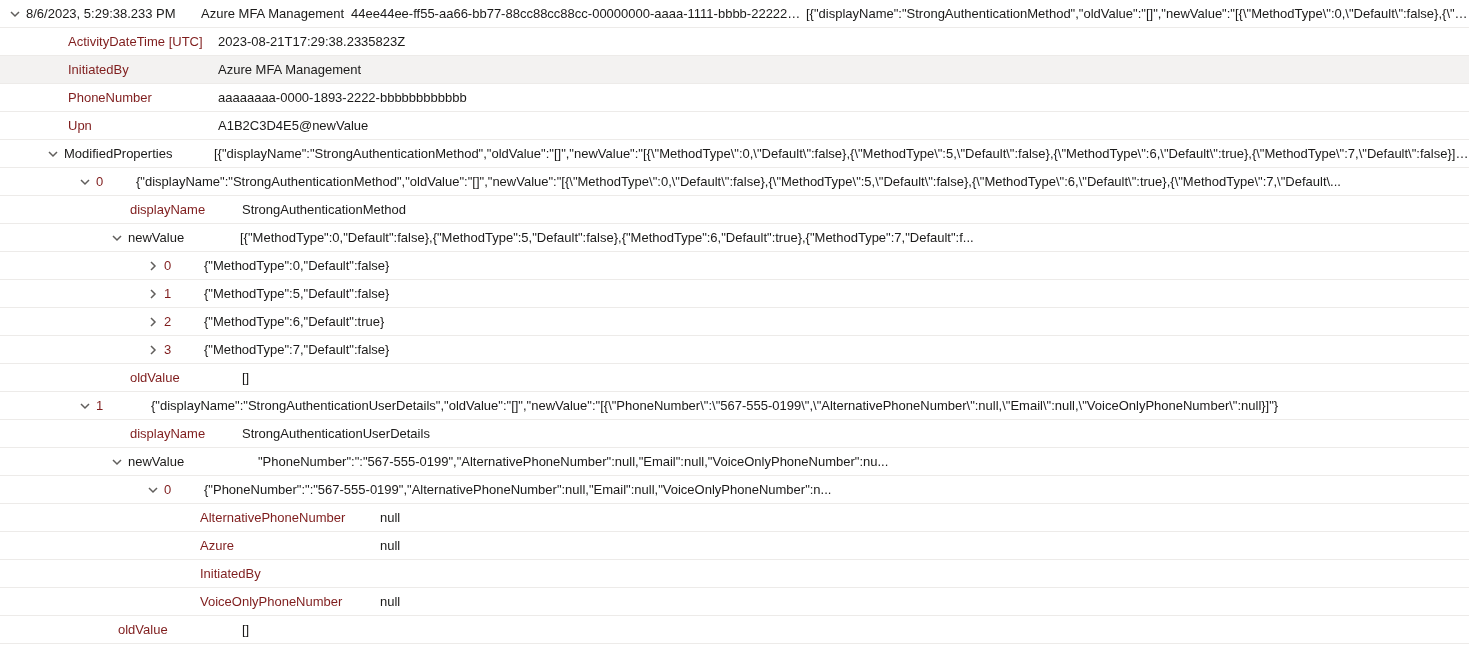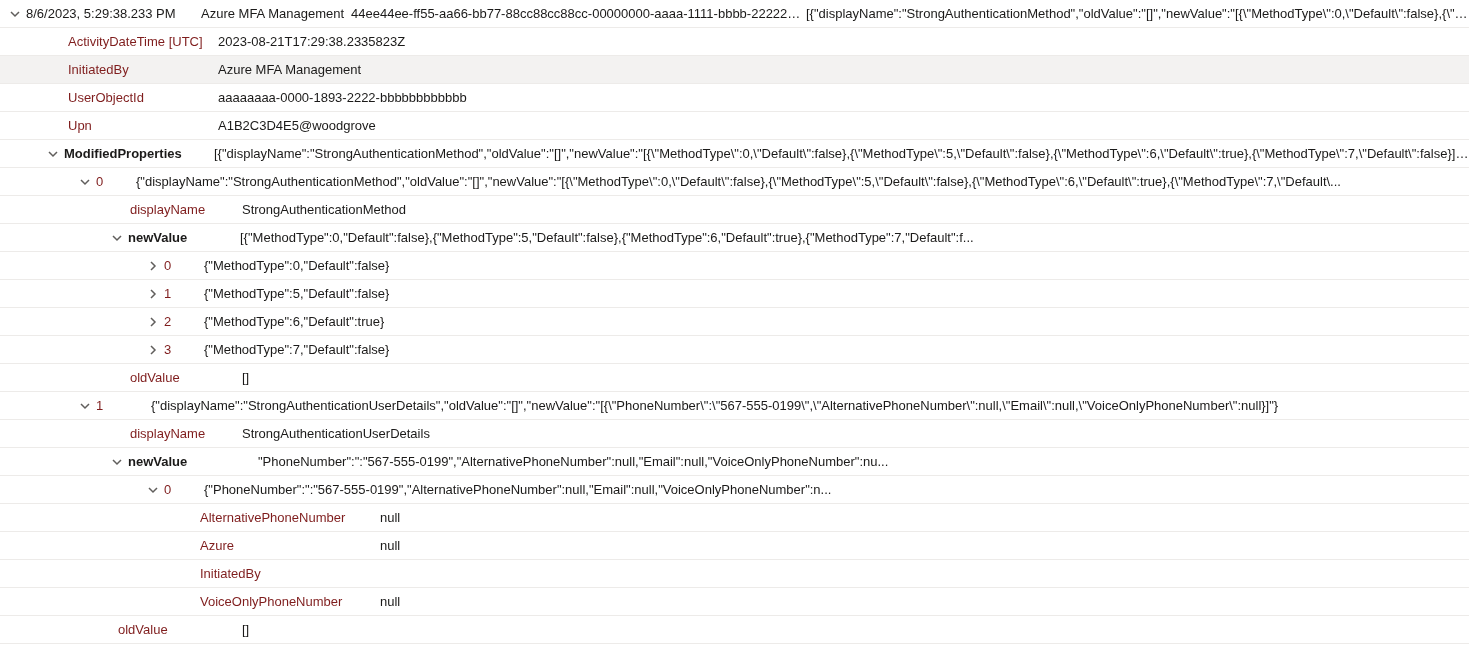--- a/index.html
+++ b/index.html
@@ -71,7 +71,7 @@
 
 <div class="row">
   <span class="spacer" style="width:68px"></span>
-  <span class="kv-key key" style="width:150px">UserObjectId</span>
+  <span class="kv-key key" style="width:150px">PhoneNumber</span>
   <span class="kv-val val">aaaaaaaa-0000-1893-2222-bbbbbbbbbbbb</span>
 </div>
 

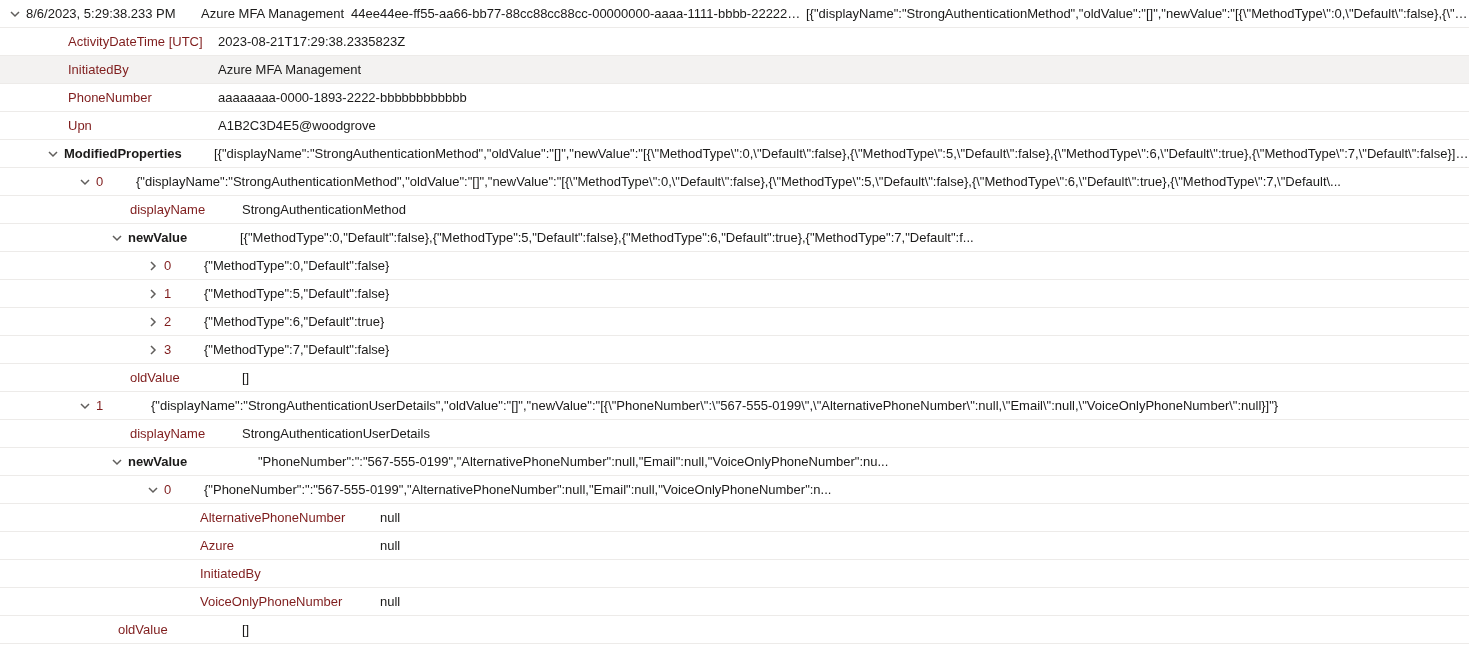--- a/index.html
+++ b/index.html
@@ -78,7 +78,7 @@
 <div class="row">
   <span class="spacer" style="width:68px"></span>
   <span class="kv-key key" style="width:150px">Upn</span>
-  <span class="kv-val val">A1B2C3D4E5@woodgrove</span>
+  <span class="kv-val val">A1B2C3D4E5@newValue</span>
 </div>
 
 <div class="row">

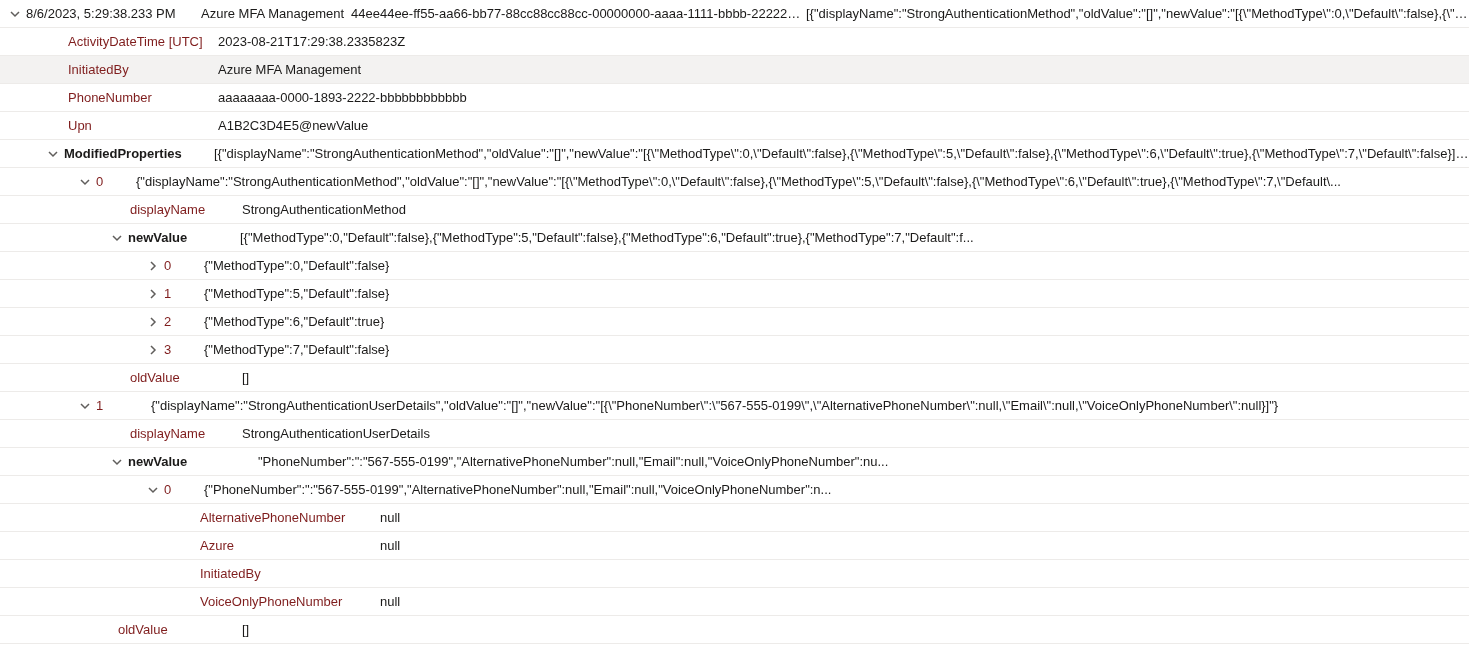--- a/index.html
+++ b/index.html
@@ -33,7 +33,7 @@
     .chev svg { width: 12px; height: 12px; stroke: currentColor; stroke-width: 1.5; fill: none; }
     .spacer { display:inline-block; flex-shrink:0; }
     .key { font-weight: 400; color: #7f1d1d; }
-    .keybold { font-weight: 700; }
+    .keybold { font-weight: 400; }
     .val { font-weight: 400; color: #1b1a19; overflow: hidden; text-overflow: ellipsis; }
     .hdr-date { width: 175px; flex-shrink:0; }
     .hdr-svc  { width: 150px; flex-shrink:0; }

